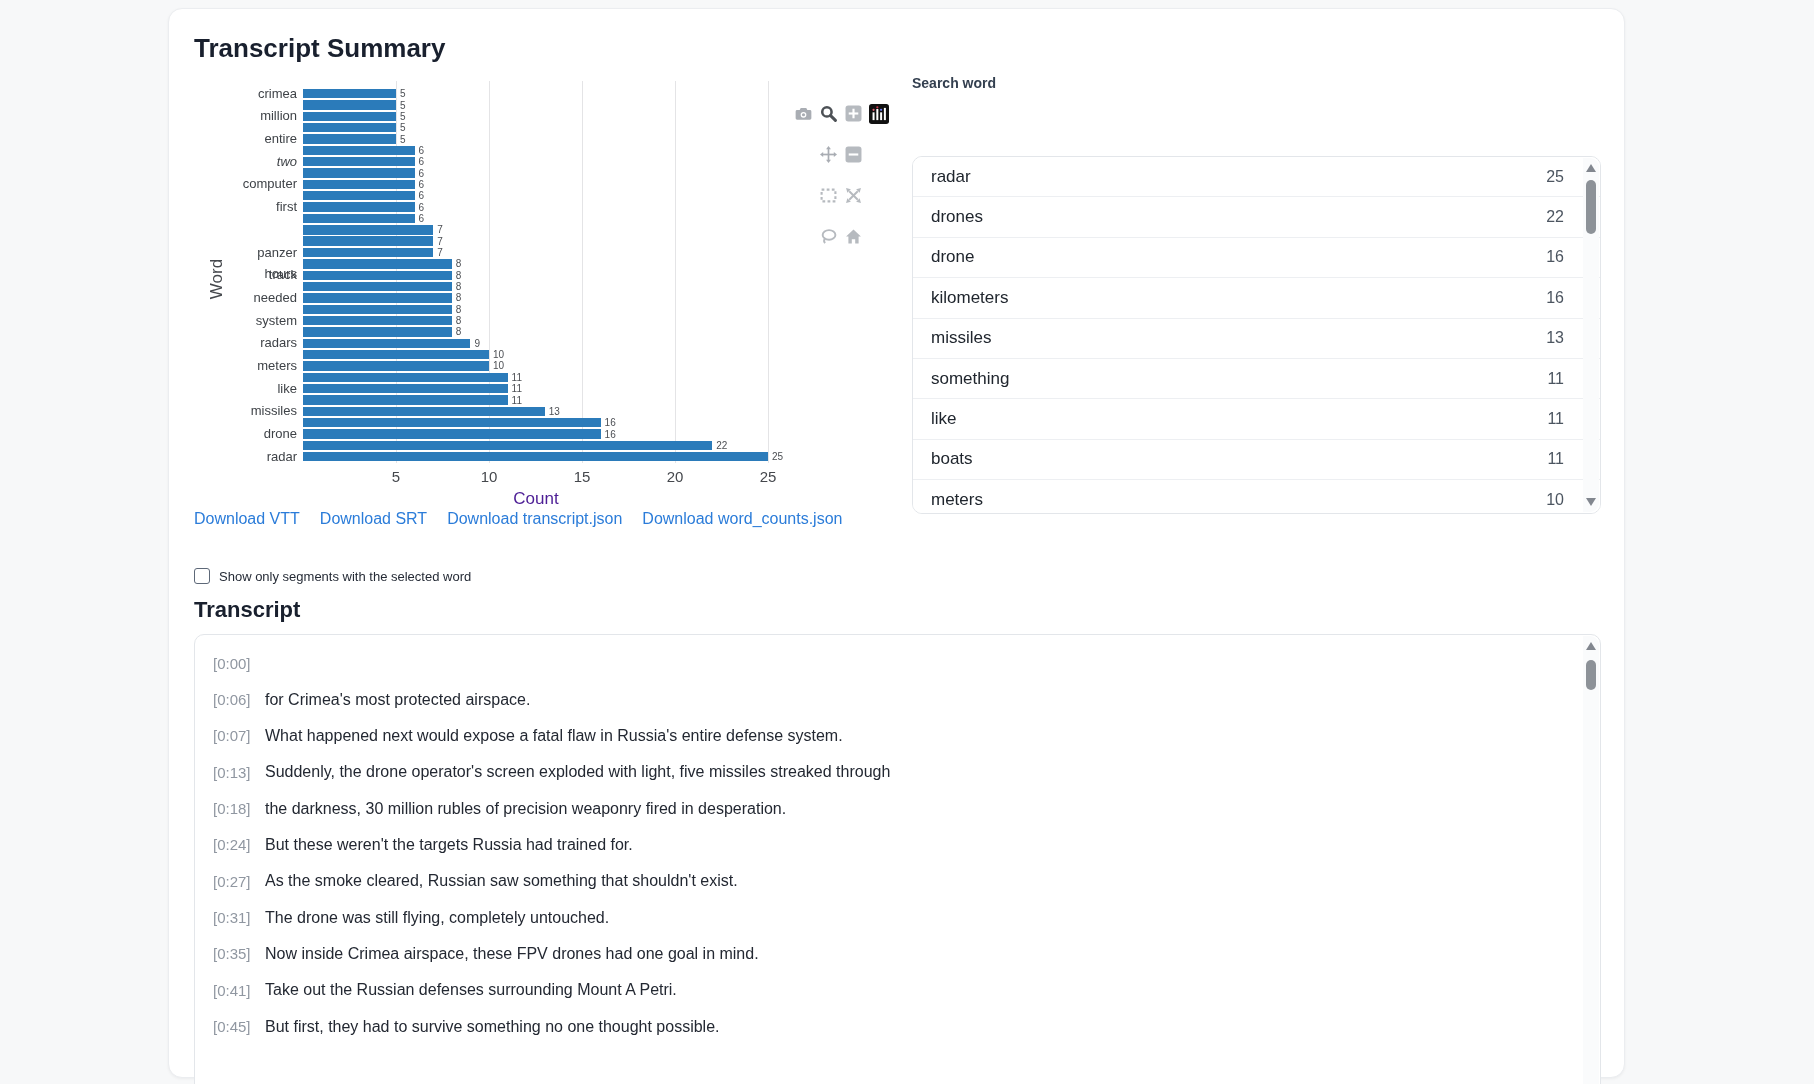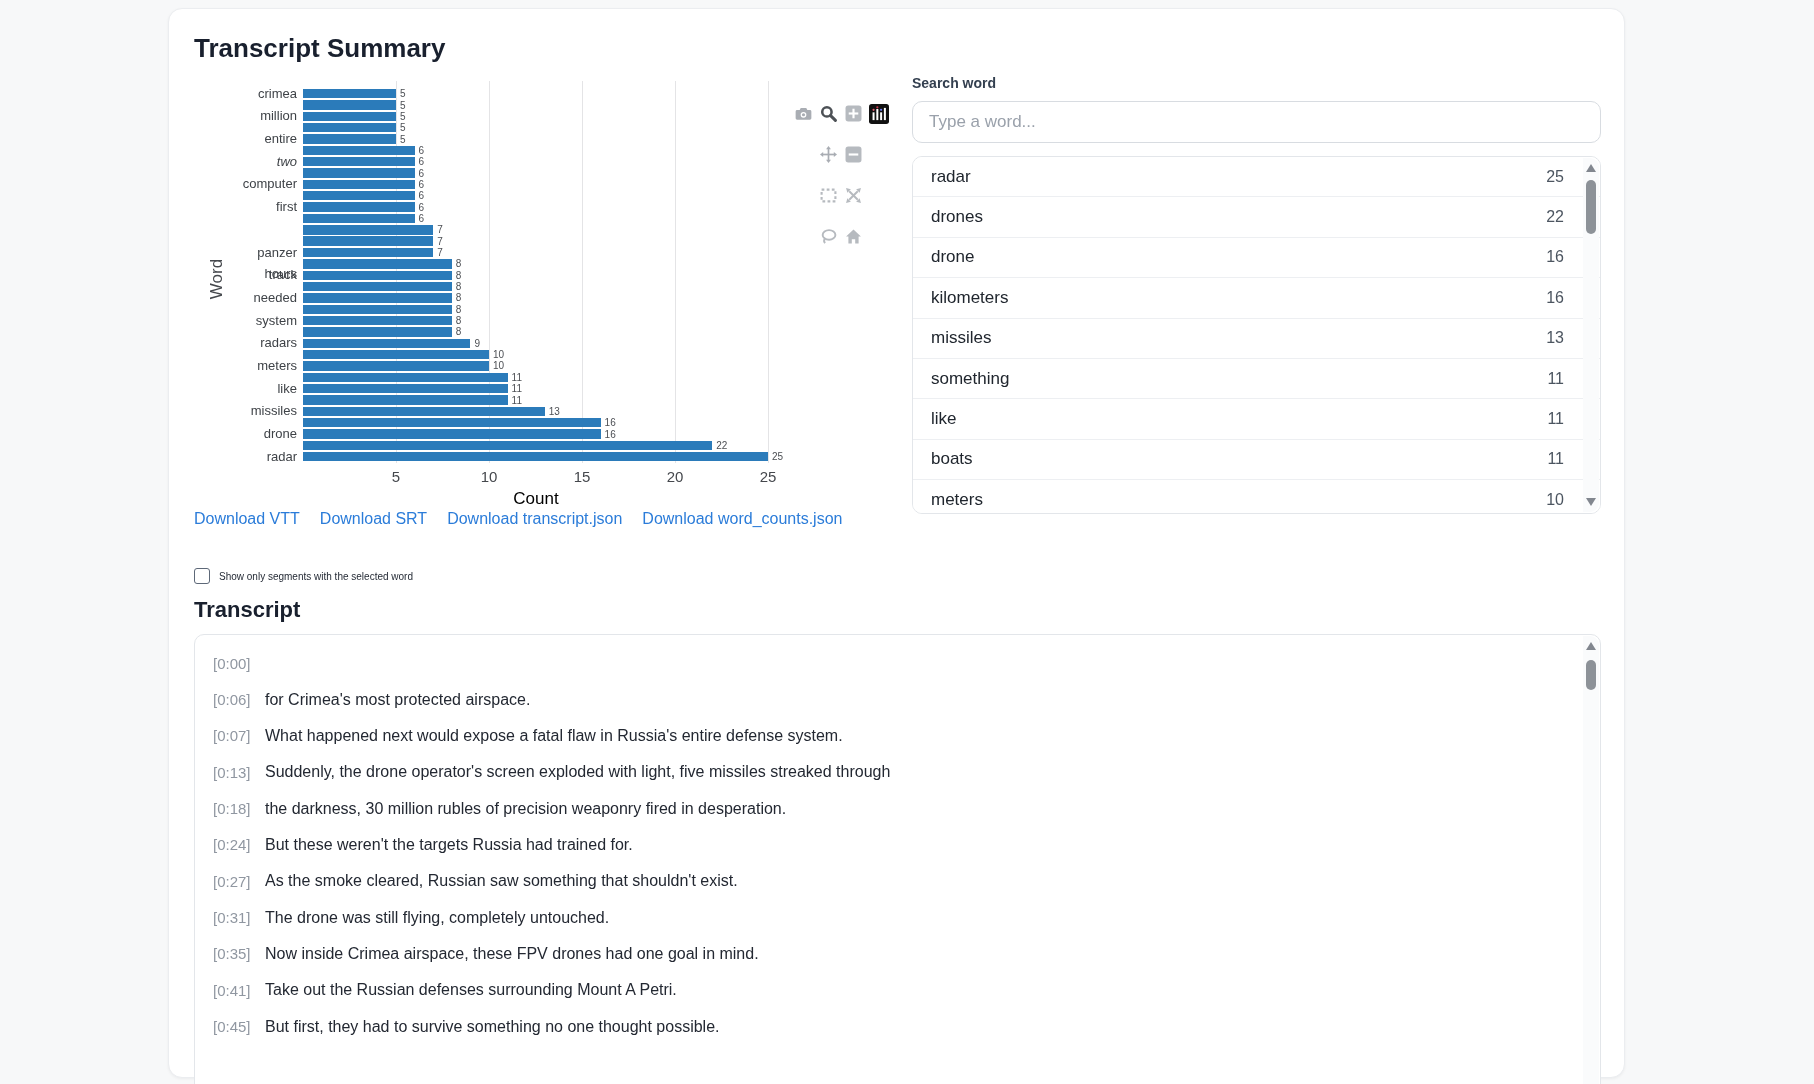--- a/index.html
+++ b/index.html
@@ -276,7 +276,6 @@
   </div>
 
   <div class="abs search-label">Search word</div>
-  <input class="abs search-input" type="text" placeholder="Type a word..." style="">
 
   <div class="abs word-list">
     <div id="word-rows">

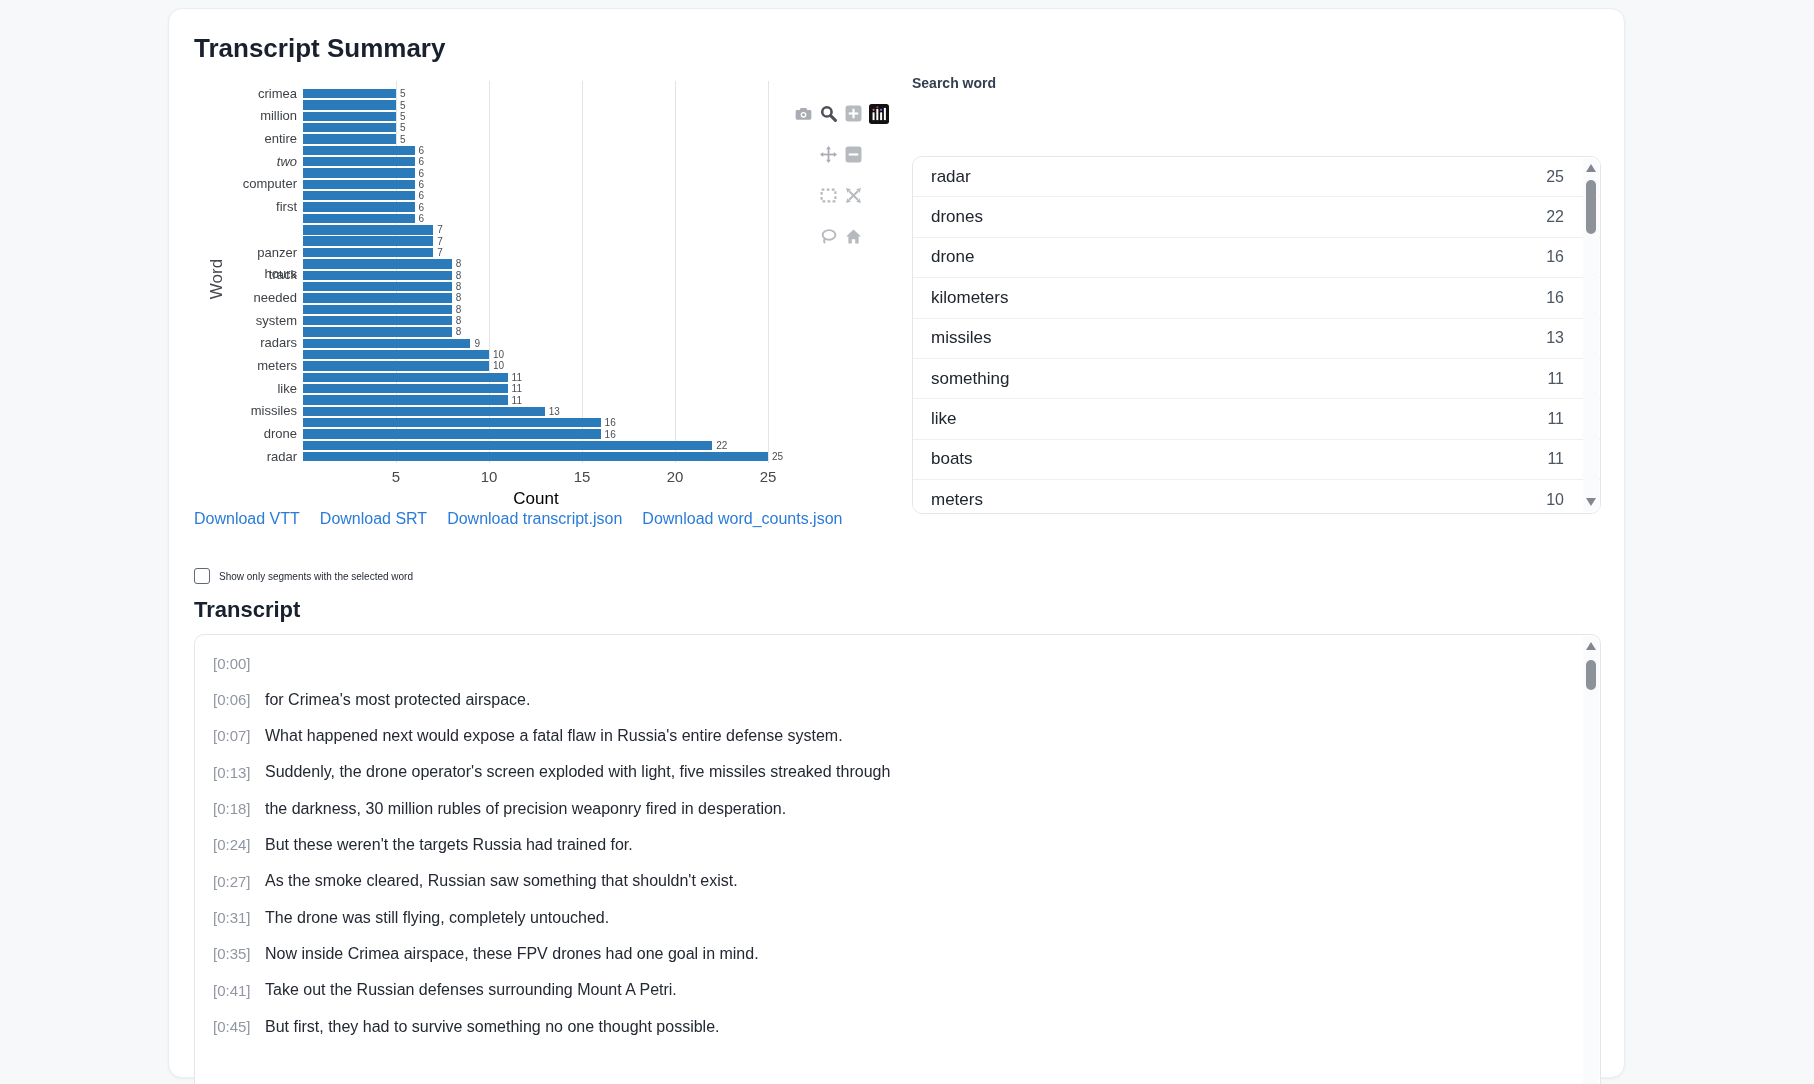--- a/index.html
+++ b/index.html
@@ -24,7 +24,7 @@
   .ylabel{width:128px;text-align:right;font-size:13px;color:#3e4247;line-height:14px;height:14px;}
   .vlabel{font-size:10px;color:#4c4f54;line-height:10px;}
   .xtick{width:40px;text-align:center;font-size:15px;color:#45484d;top:459px;}
-  .xaxis-title{left:134px;top:480px;width:466px;text-align:center;font-size:17px;color:#000000;}
+  .xaxis-title{left:134px;top:480px;width:466px;text-align:center;font-size:17px;color:#4c1d95;}
   .yaxis-title{left:18px;top:260px;width:60px;text-align:center;font-size:17px;color:#45484d;
     transform:rotate(-90deg);transform-origin:center;}
   

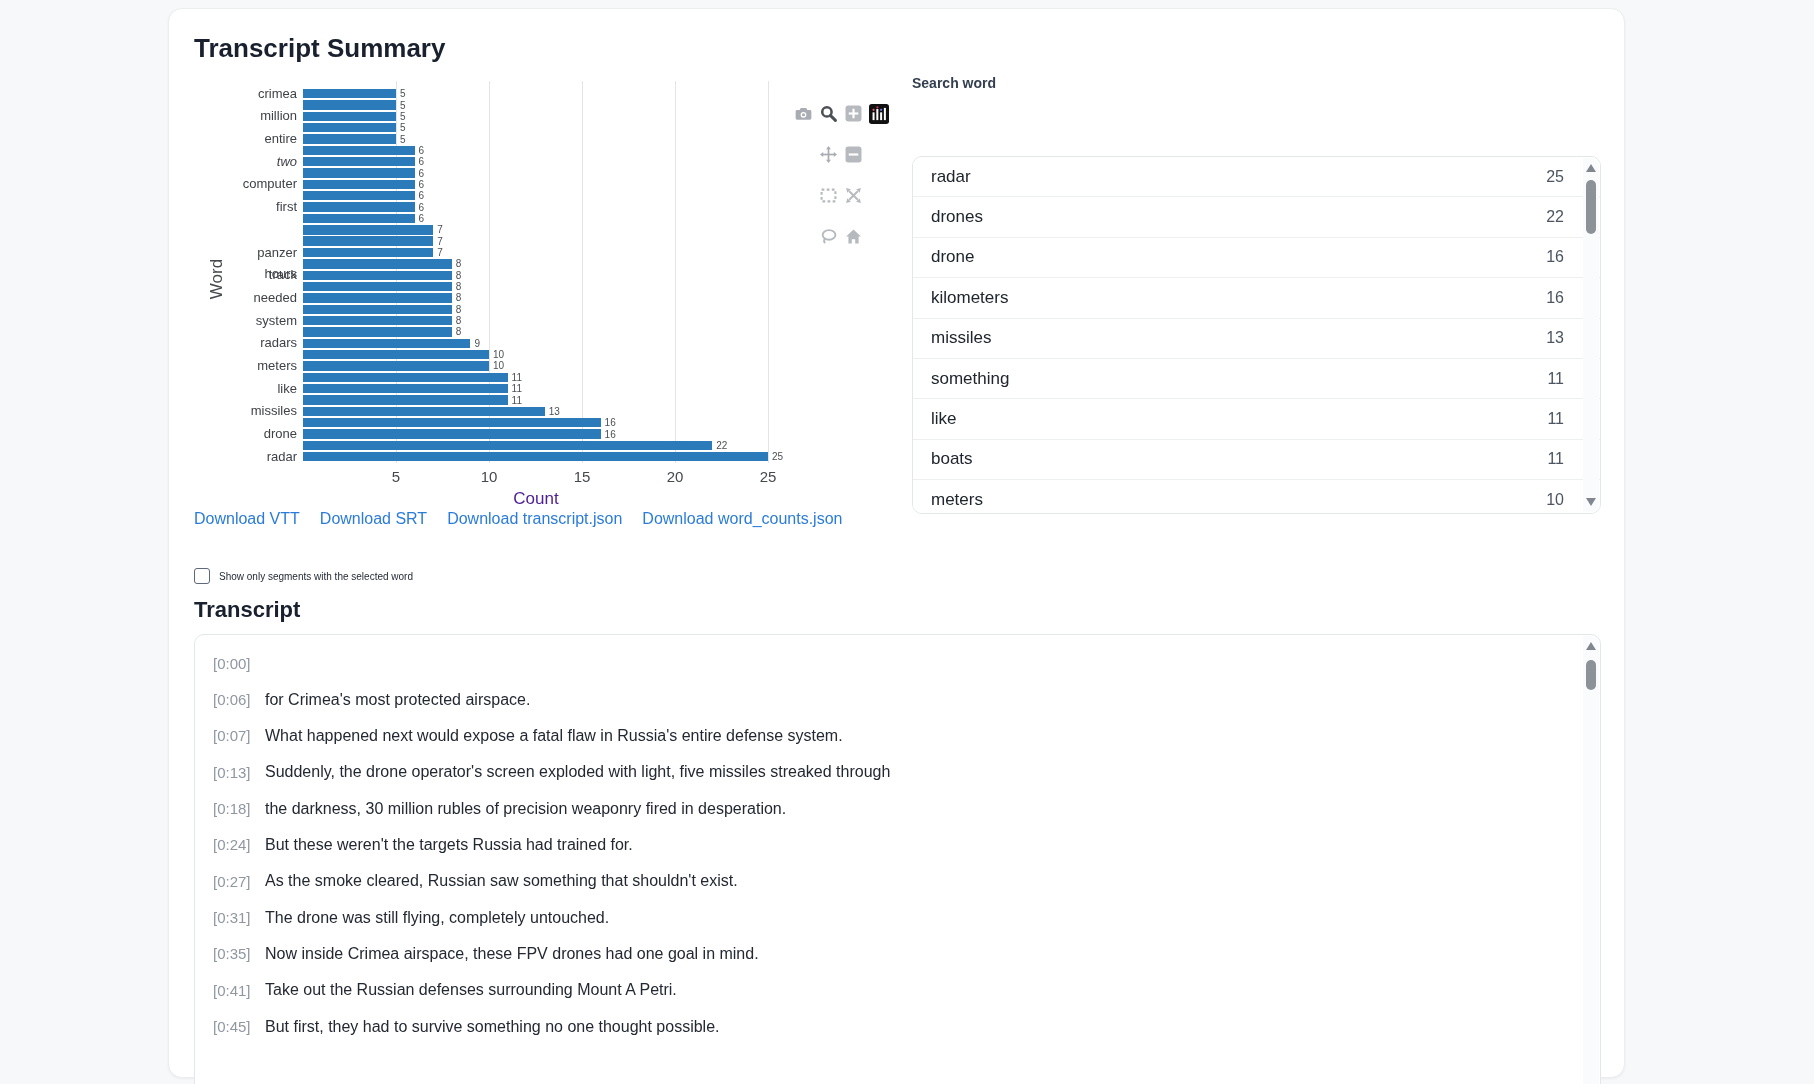--- a/index.html
+++ b/index.html
@@ -64,7 +64,7 @@
   
   .filter-row{left:25px;top:559px;display:flex;align-items:center;gap:9px;cursor:pointer;}
   .checkbox{width:16px;height:16px;box-sizing:border-box;border:1.6px solid #5d6878;border-radius:3px;background:#fff;}
-  .filter-label{font-size:10px;color:#252b36;}
+  .filter-label{font-size:13px;color:#252b36;}
   
   .transcript-title{left:25px;top:588px;font-size:22px;font-weight:700;color:#19202e;}
   .transcript-box{

